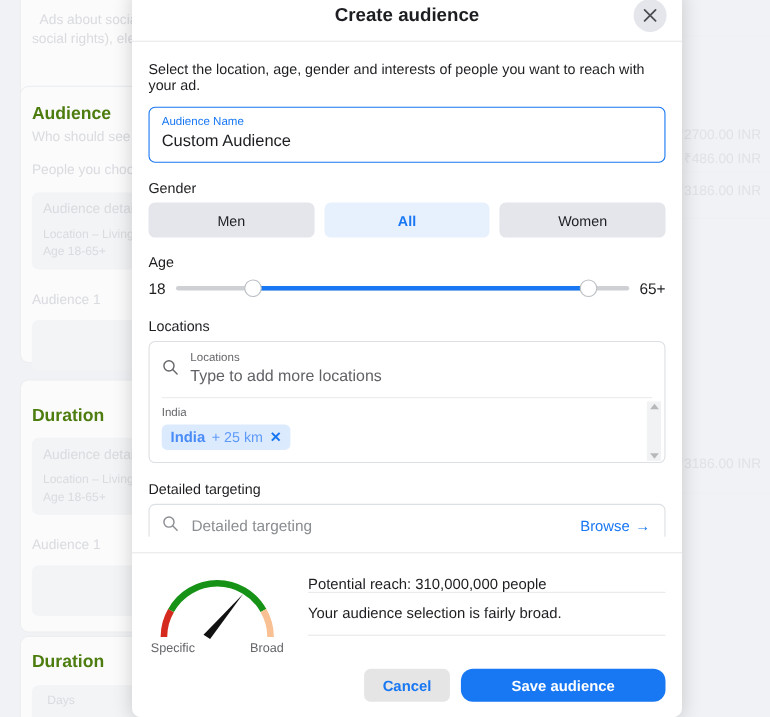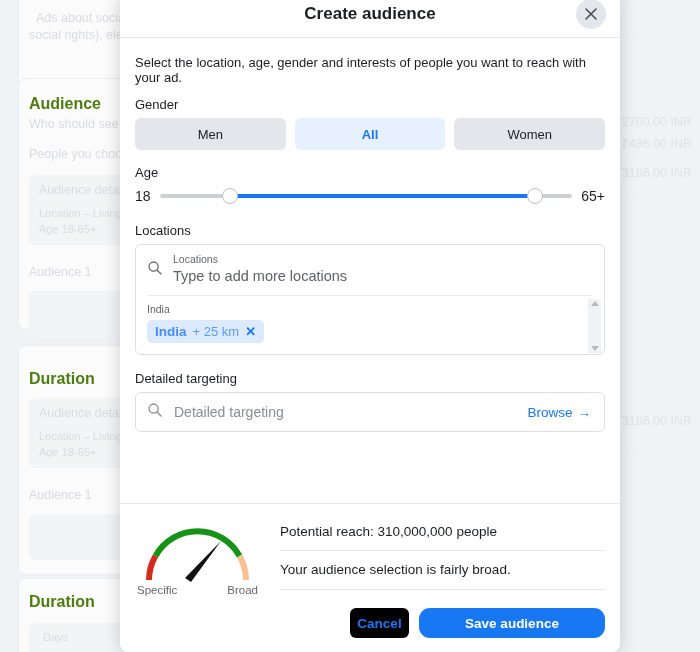--- a/index.html
+++ b/index.html
@@ -302,6 +302,10 @@
 
     <div class="intro">Select the location, age, gender and interests of people you want to reach with your ad.</div>
 
+    <div class="field">
+      <div class="field-label">Audience Name</div>
+      <div class="field-value">Custom Audience</div>
+    </div>
 
     <div class="section-label">Gender</div>
     <div class="gender-row">

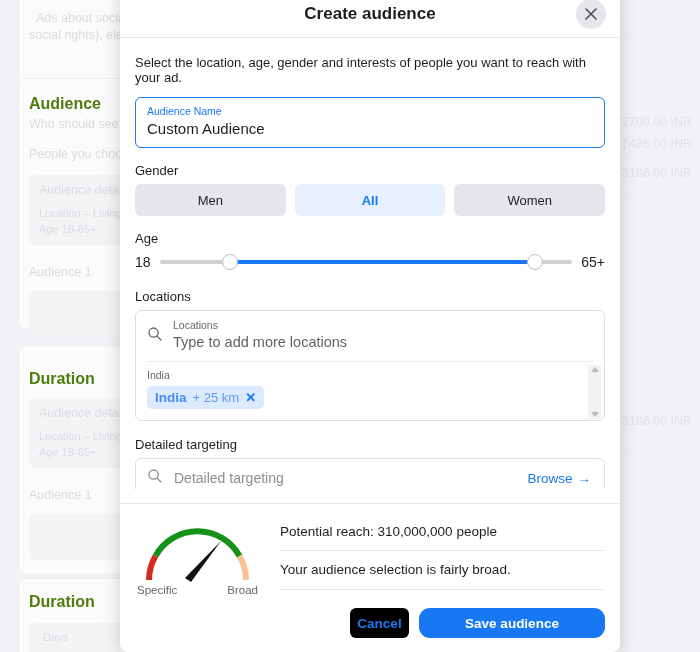--- a/index.html
+++ b/index.html
@@ -219,7 +219,6 @@
   .reach-info { flex: 1; padding-top: 6px; }
   .reach-line {
     font-size: 13.5px; color: #1c1e21;
-    padding-bottom: 11px;
     border-bottom: 1px solid #e7e9ec;
   }
   .reach-line.second { padding-top: 11px; padding-bottom: 12px; }

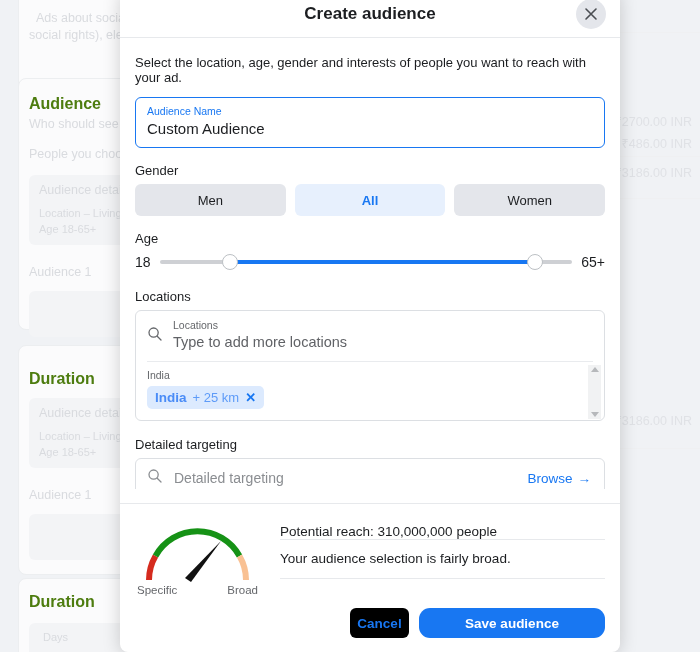--- a/index.html
+++ b/index.html
@@ -235,7 +235,7 @@
     display: flex; align-items: center; justify-content: center;
     font-size: 13.5px; font-weight: bold; cursor: pointer;
   }
-  .btn-cancel { background: #000000; color: #1877f2; width: 59px; }
+  .btn-cancel { background: #e5e5e5; color: #1877f2; width: 78px; }
   .btn-save { background: #1877f2; color: #ffffff; width: 186px; border-radius: 11px; }
 </style>
 </head>

